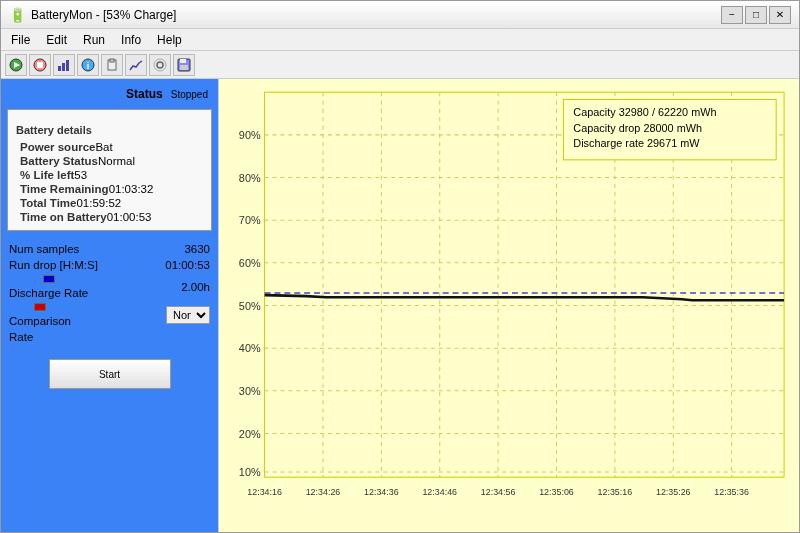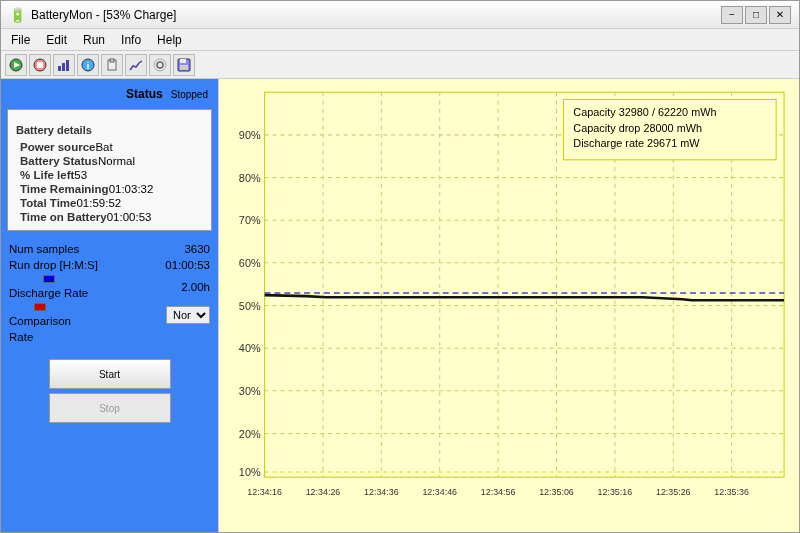--- a/index.html
+++ b/index.html
@@ -372,7 +372,6 @@
 
       <div class="button-section">
         <button class="action-btn">Start</button>
-        <button class="action-btn disabled">Stop</button>
       </div>
 
     </div>

